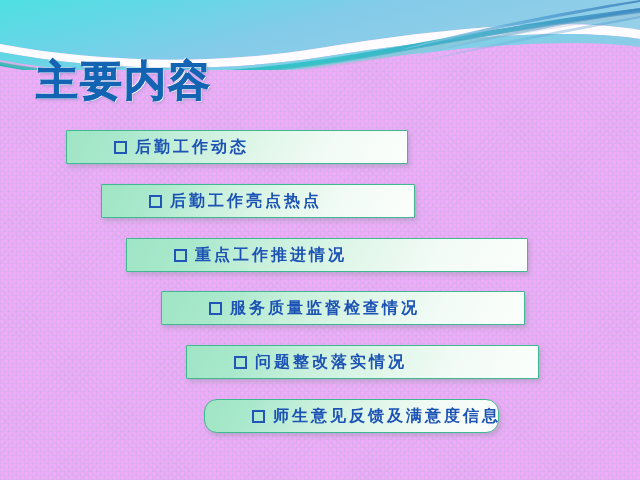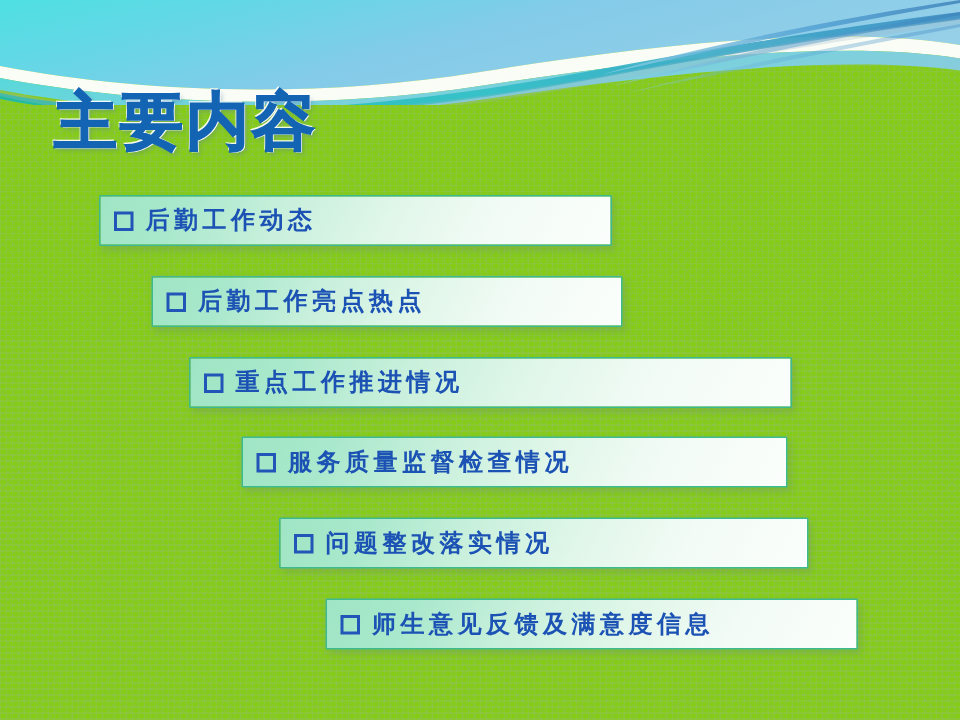--- a/index.html
+++ b/index.html
@@ -10,7 +10,7 @@
   }
   #slide{
     position:relative;width:640px;height:480px;overflow:hidden;
-    background:#84cc16;
+    background:#f0abfc;
   }
   
   .texture{

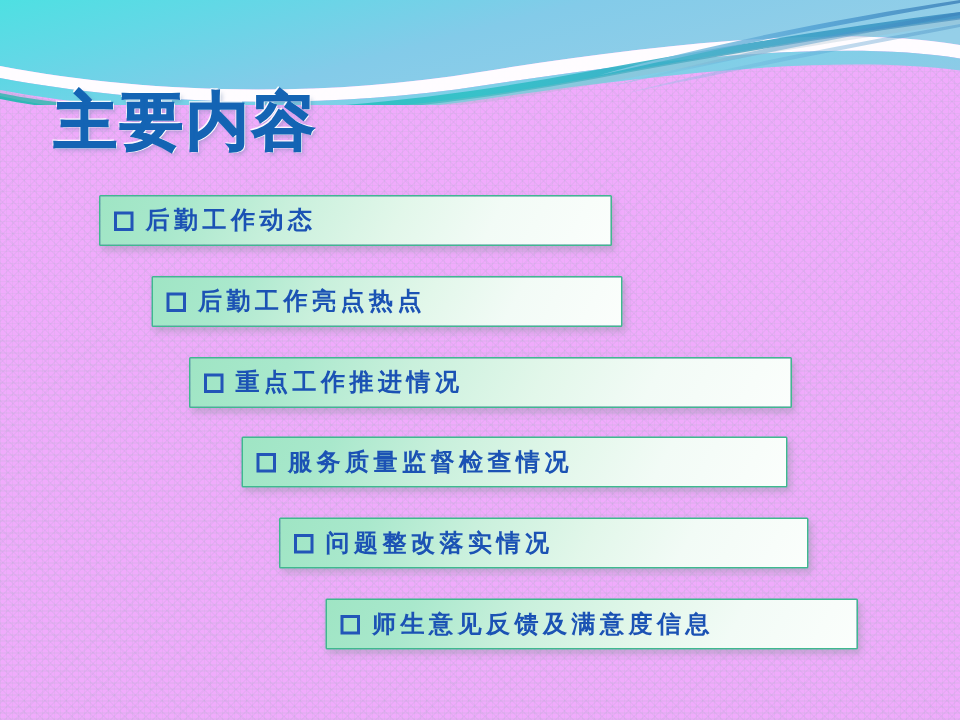--- a/index.html
+++ b/index.html
@@ -67,7 +67,7 @@
   }
   .bar-inner{
     display:flex;align-items:center;
-    padding-left:9px;white-space:nowrap;
+    padding-left:9px;white-space:nowrap;margin-left:38px;
   }
   .bullet{
     display:inline-block;

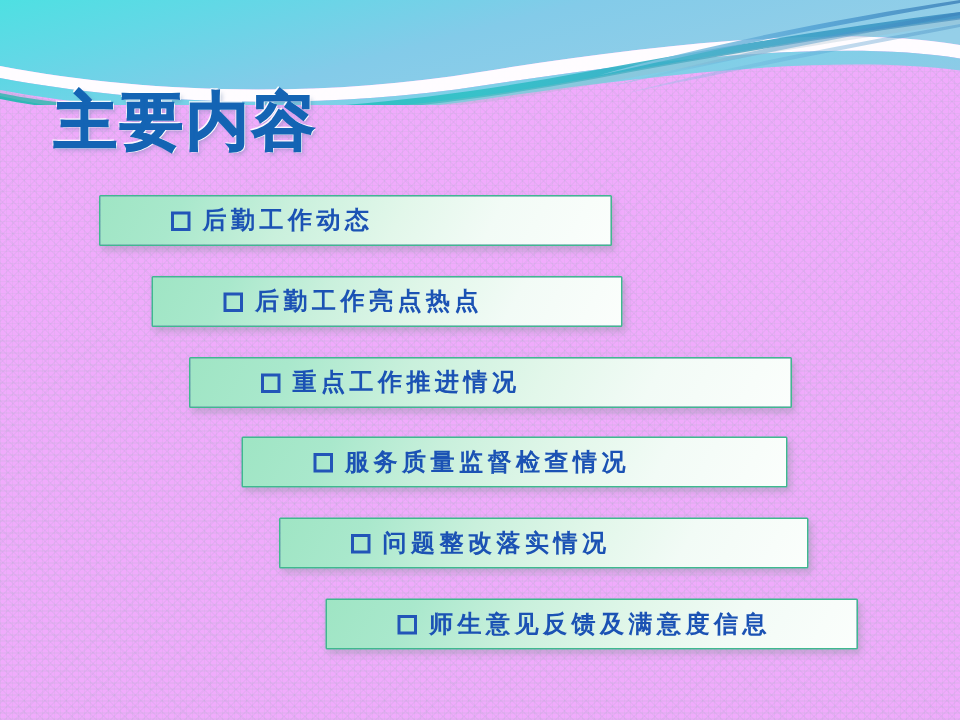--- a/index.html
+++ b/index.html
@@ -185,7 +185,7 @@
           <span class="bar-label">问题整改落实情况</span>
         </div>
       </div>
-      <div class="bar" style="left: 217px; top: 399px; width: 355px;">
+      <div class="bar" style="left: 204px; top: 399px; width: 295px; border-radius: 13px;">
         <div class="bar-inner">
           <span class="bullet"></span>
           <span class="bar-label">师生意见反馈及满意度信息</span>

